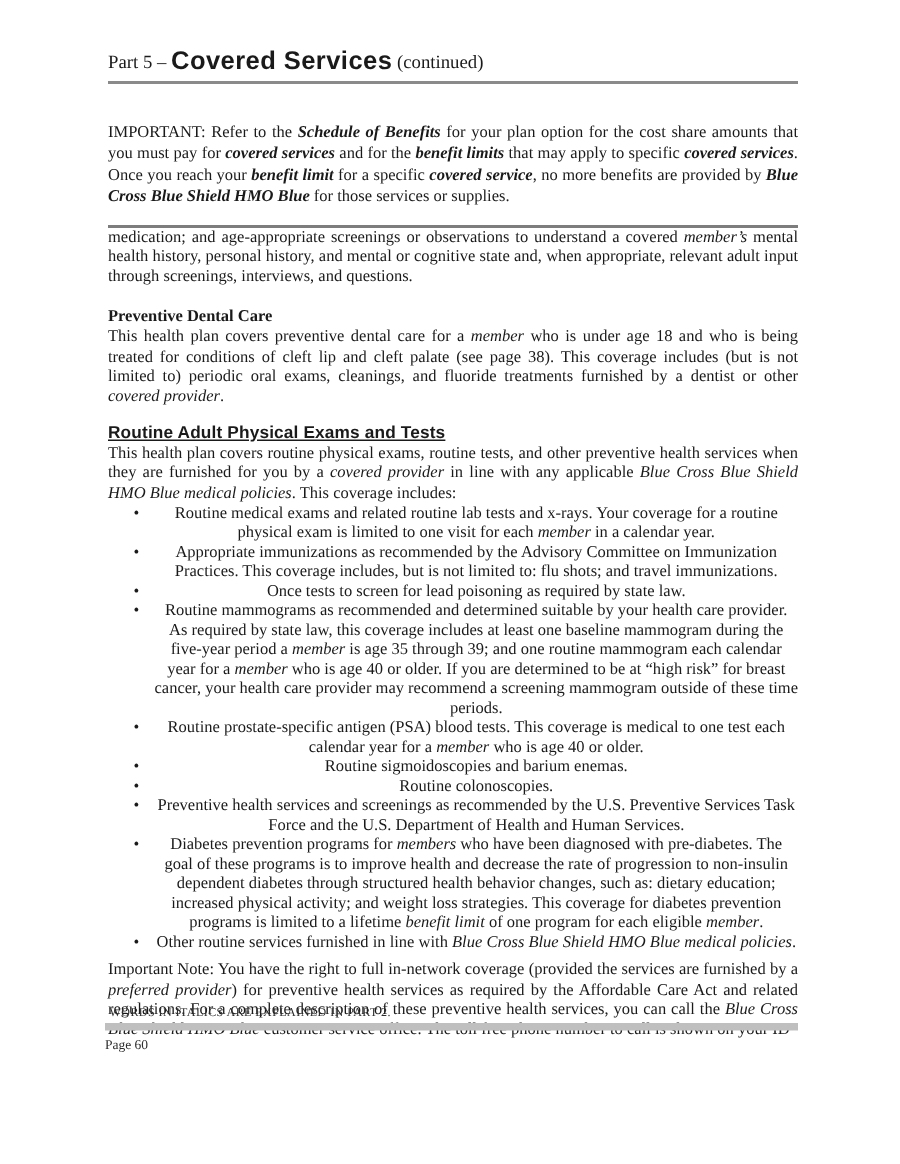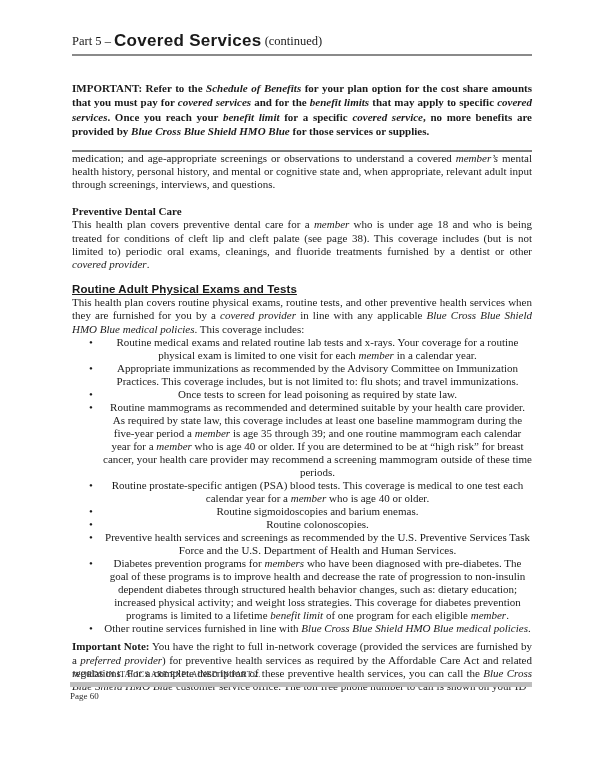--- a/index.html
+++ b/index.html
@@ -33,7 +33,7 @@
   ul.bullets li{list-style:none;padding-left:31px;position:relative;text-align:center;}
   ul.bullets li::before{content:"\2022";position:absolute;left:17px;top:0;}
   .seg-i{font-style:italic;}
-  .seg-b{font-weight:bold;margin-top:48px;}
+  .seg-b{font-weight:normal;margin-top:48px;}
   .seg-bi{font-weight:bold;font-style:italic;}
   
   .footer{position:absolute;left:70px;top:670px;width:462px;font-family:Liberation Serif, serif;}

